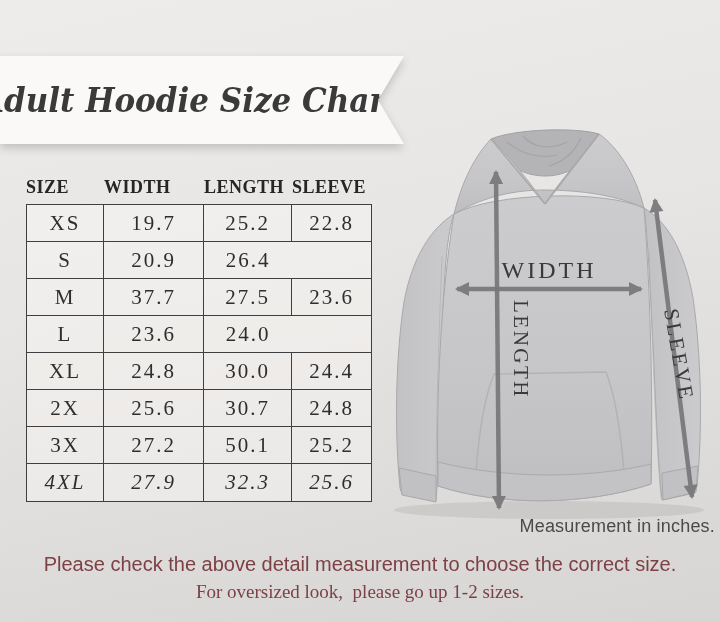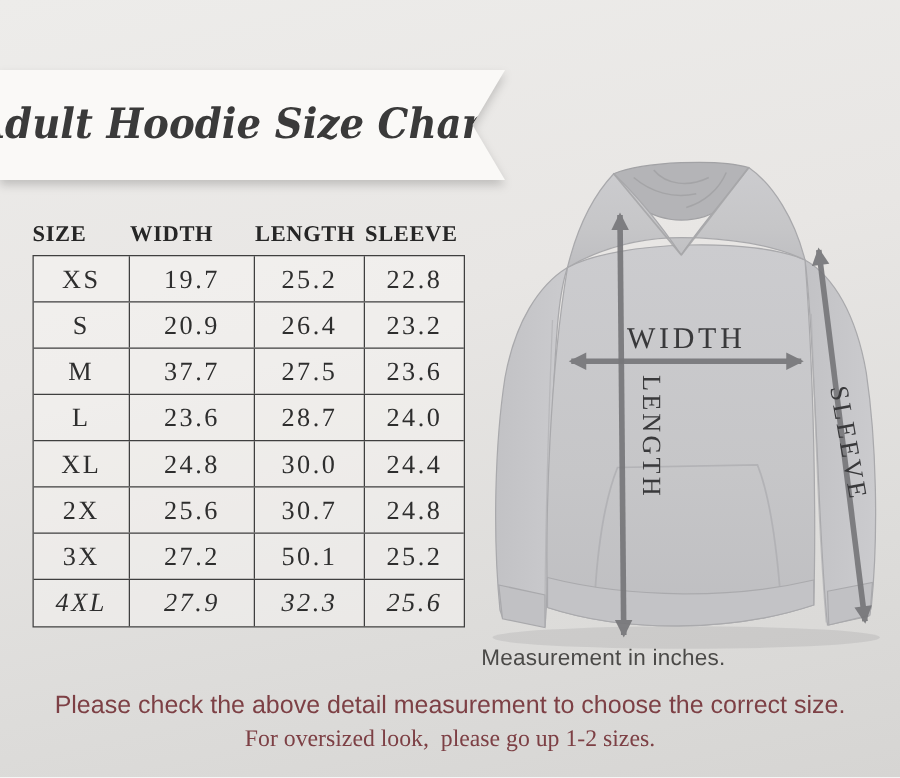--- a/index.html
+++ b/index.html
@@ -89,7 +89,6 @@
         <div class="t-cell">S</div>
         <div class="t-cell">20.9</div>
         <div class="t-cell">26.4</div>
-        <div class="t-cell">23.2</div>
       </div>
       <div class="t-row">
         <div class="t-cell">M</div>

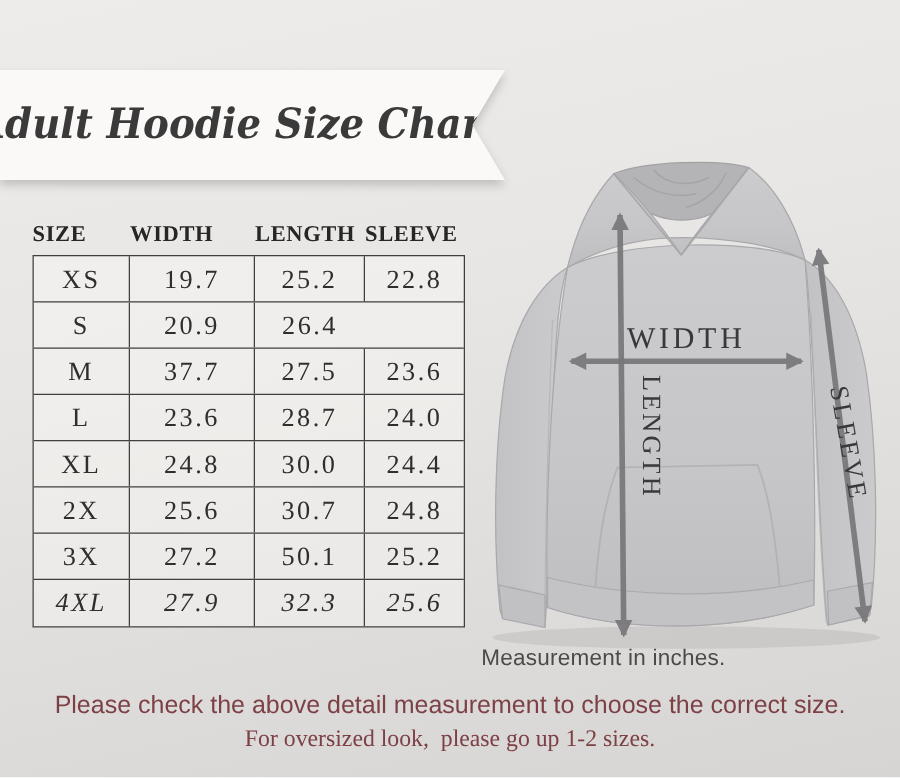--- a/index.html
+++ b/index.html
@@ -99,7 +99,6 @@
       <div class="t-row">
         <div class="t-cell">L</div>
         <div class="t-cell">23.6</div>
-        <div class="t-cell">28.7</div>
         <div class="t-cell">24.0</div>
       </div>
       <div class="t-row">

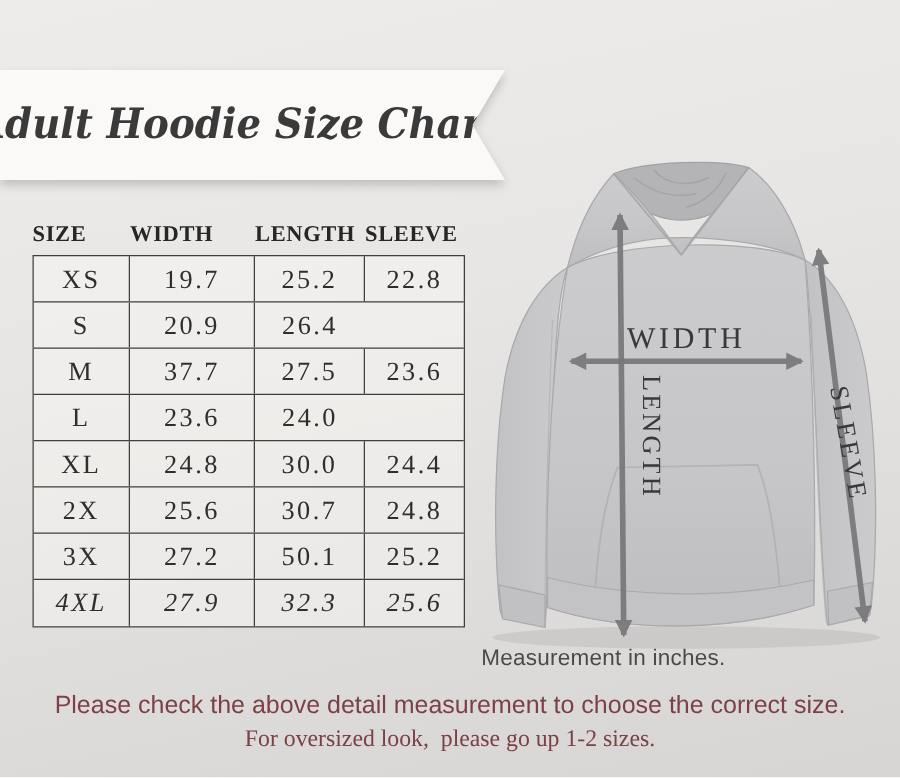--- a/index.html
+++ b/index.html
@@ -51,7 +51,7 @@
   .hoodie-fig { position:absolute; left:383px; top:126px; width:334px; height:398px; }
 
   .measure-caption {
-    position:absolute; left:385px; top:516px; width:330px; text-align:left;
+    position:absolute; left:385px; top:516px; width:330px; text-align:right;
     font-size:18px; color:#4b4a48; letter-spacing:0.2px;
   }
 

